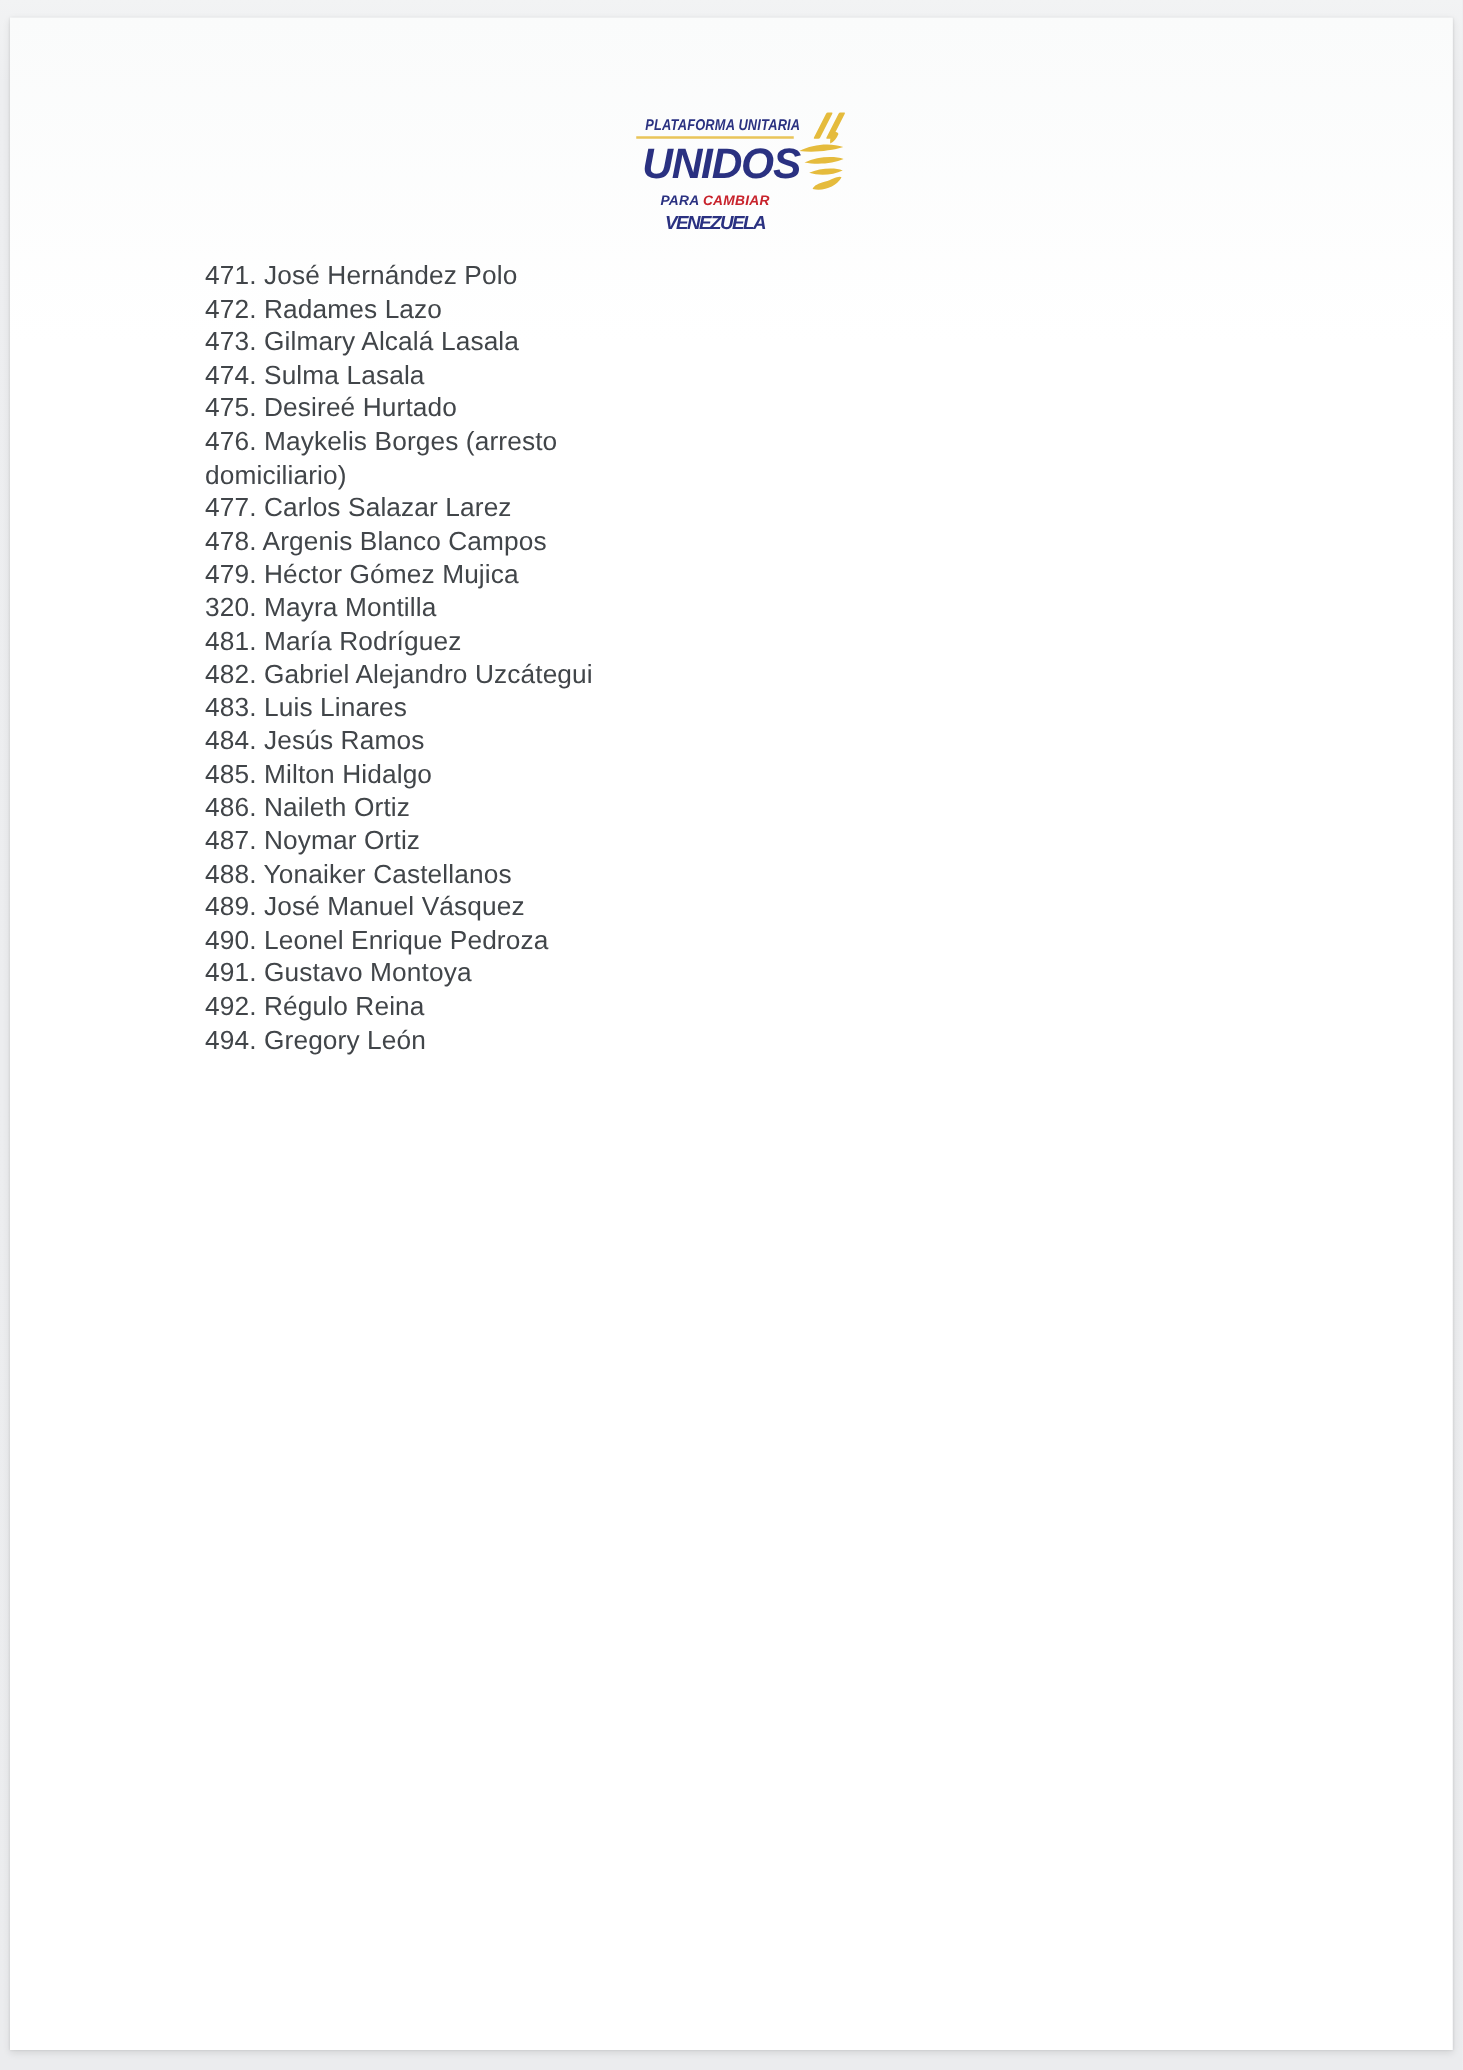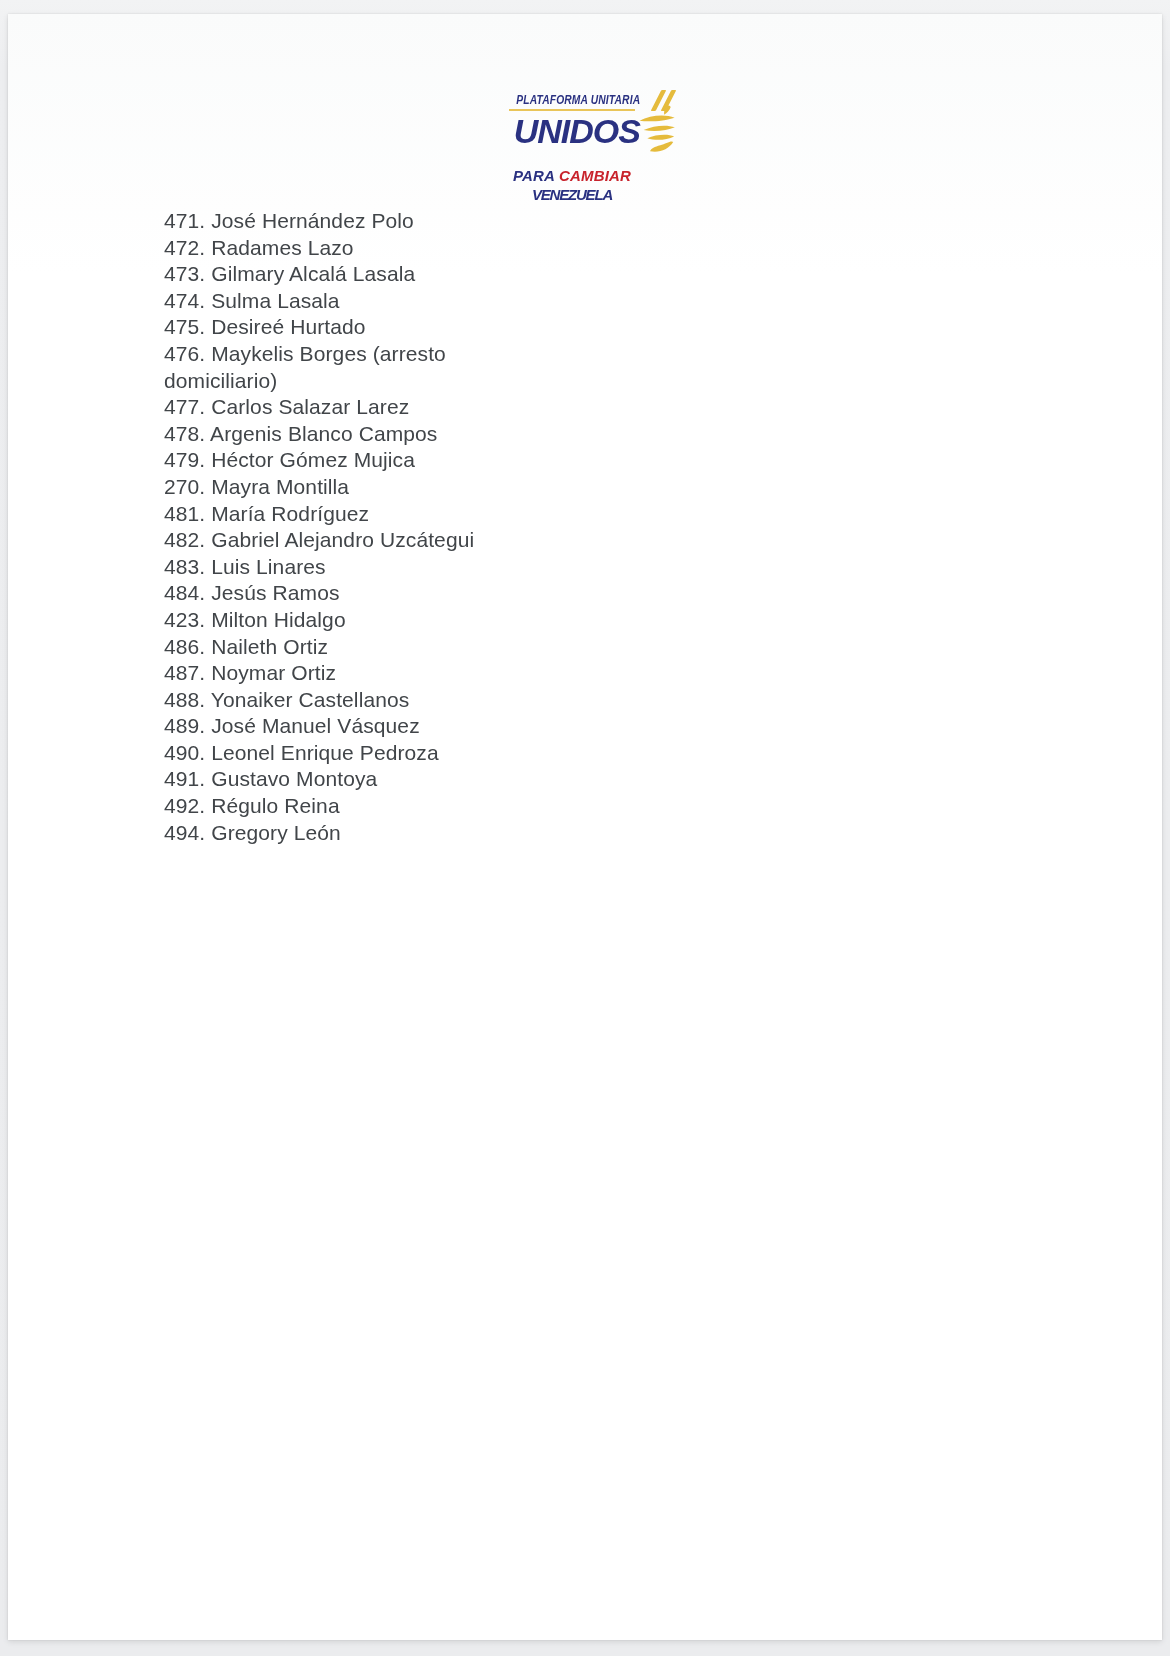--- a/index.html
+++ b/index.html
@@ -80,8 +80,8 @@
   }
   .logo-mid {
     display: block;
-    margin-top: 20px;
-    font-size: 15px;
+    margin-top: 8px;
+    font-size: 11px;
     letter-spacing: 0.2px;
   }
   .logo-mid .cambiar { color: var(--red, #c8232c); }

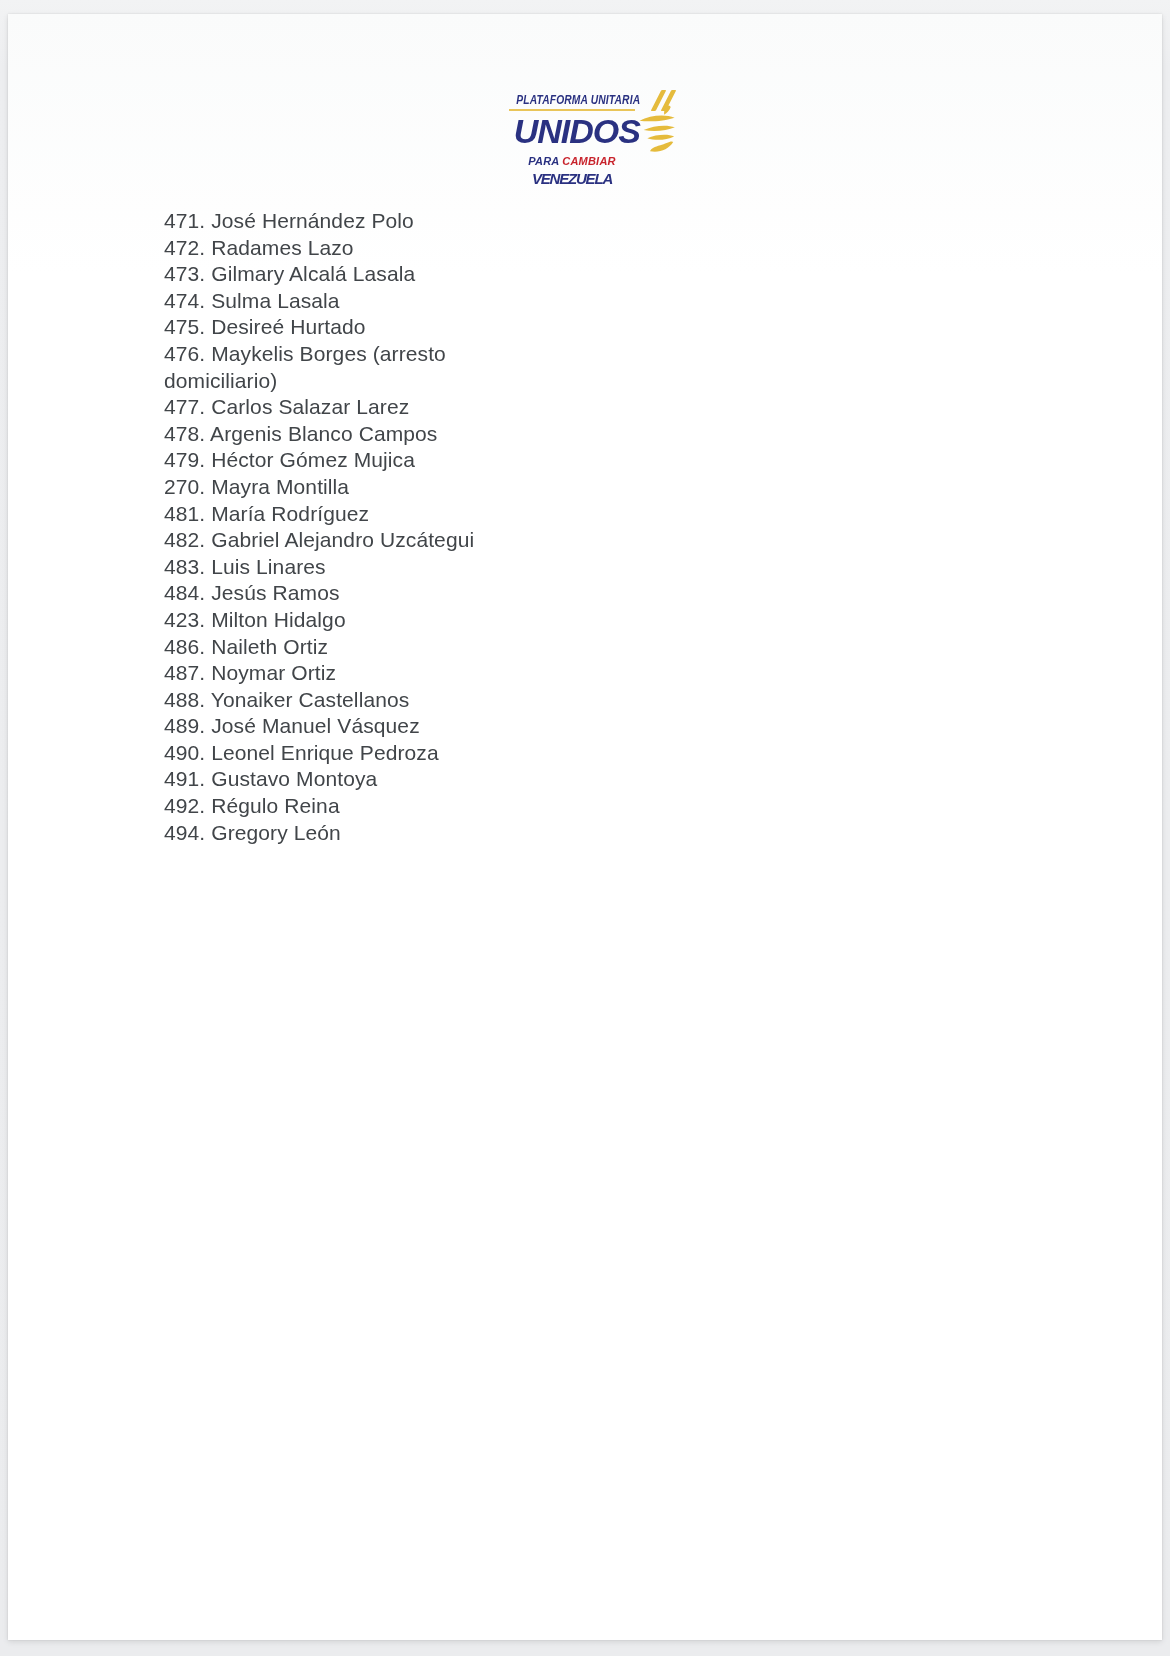--- a/index.html
+++ b/index.html
@@ -149,7 +149,7 @@
         <div class="row">477. Carlos Salazar Larez</div>
         <div class="row">478. Argenis Blanco Campos</div>
         <div class="row">479. Héctor Gómez Mujica</div>
-        <div class="row">270. Mayra Montilla</div>
+        <div class="row">320. Mayra Montilla</div>
         <div class="row">481. María Rodríguez</div>
         <div class="row">482. Gabriel Alejandro Uzcátegui</div>
         <div class="row">483. Luis Linares</div>

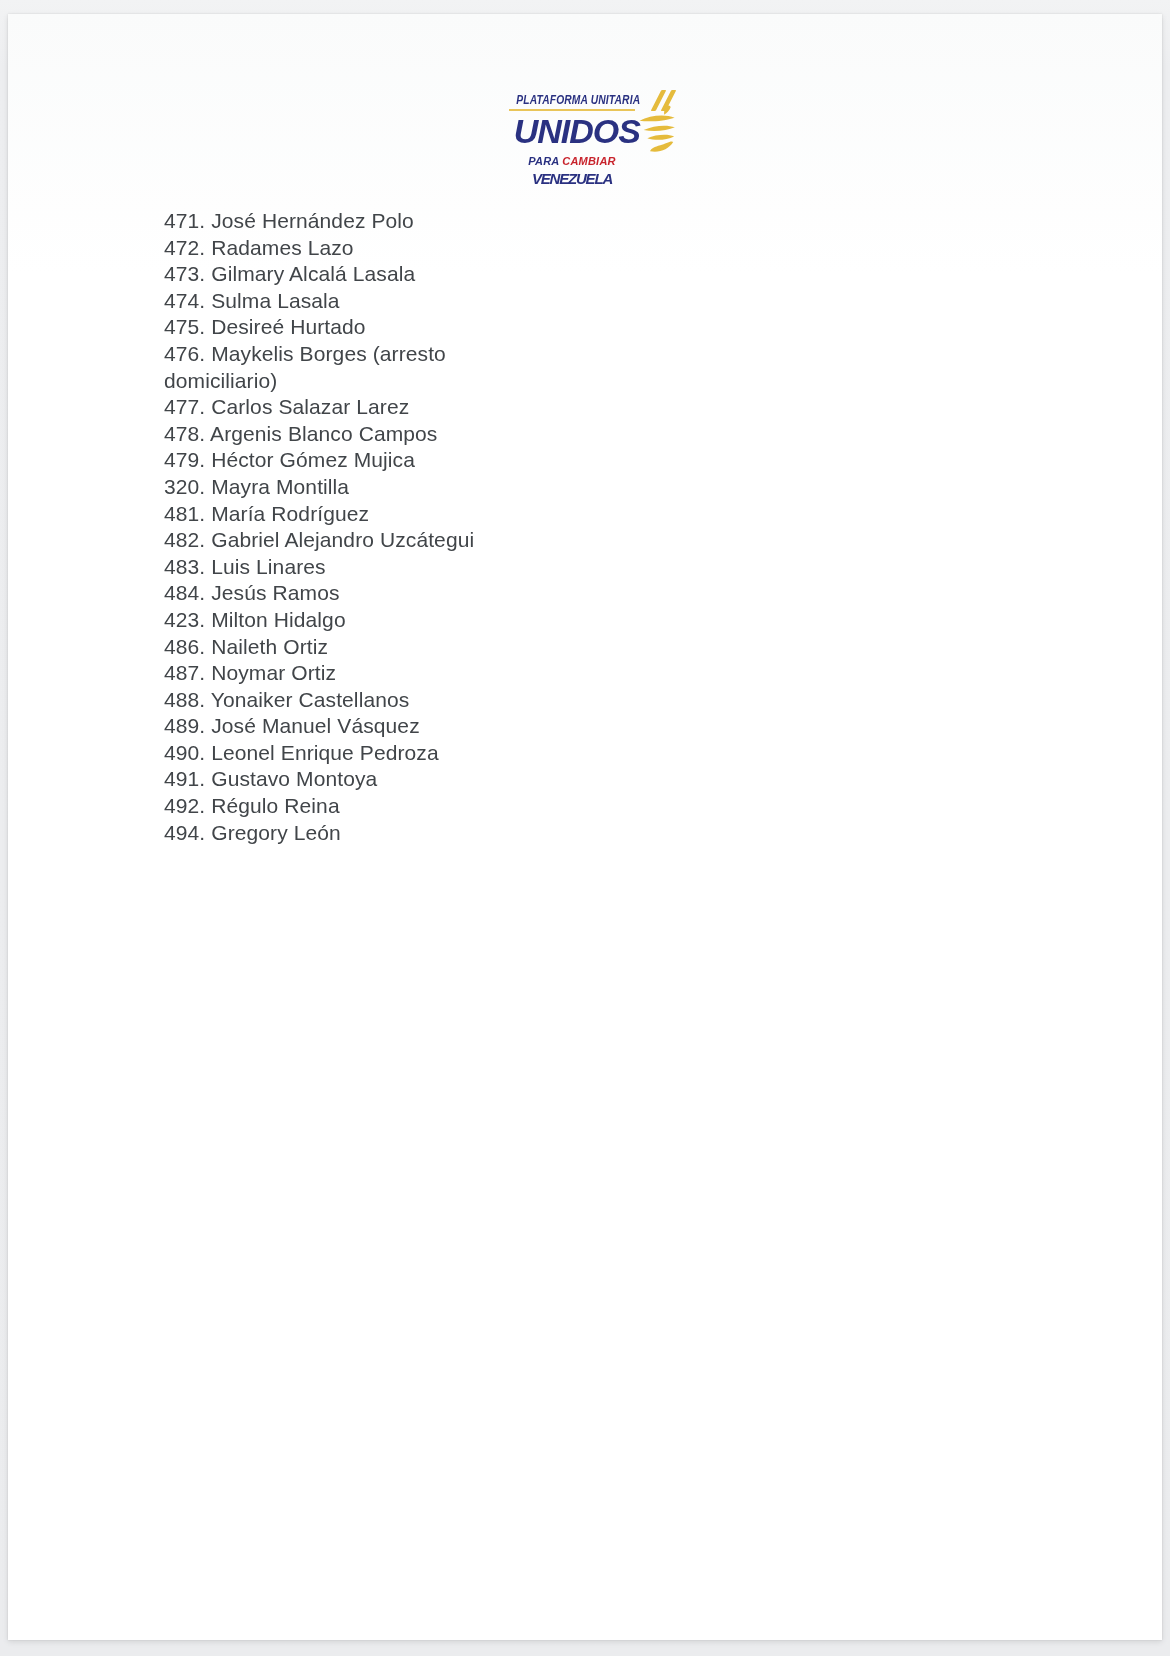--- a/index.html
+++ b/index.html
@@ -154,7 +154,7 @@
         <div class="row">482. Gabriel Alejandro Uzcátegui</div>
         <div class="row">483. Luis Linares</div>
         <div class="row">484. Jesús Ramos</div>
-        <div class="row">423. Milton Hidalgo</div>
+        <div class="row">485. Milton Hidalgo</div>
         <div class="row">486. Naileth Ortiz</div>
         <div class="row">487. Noymar Ortiz</div>
         <div class="row">488. Yonaiker Castellanos</div>

